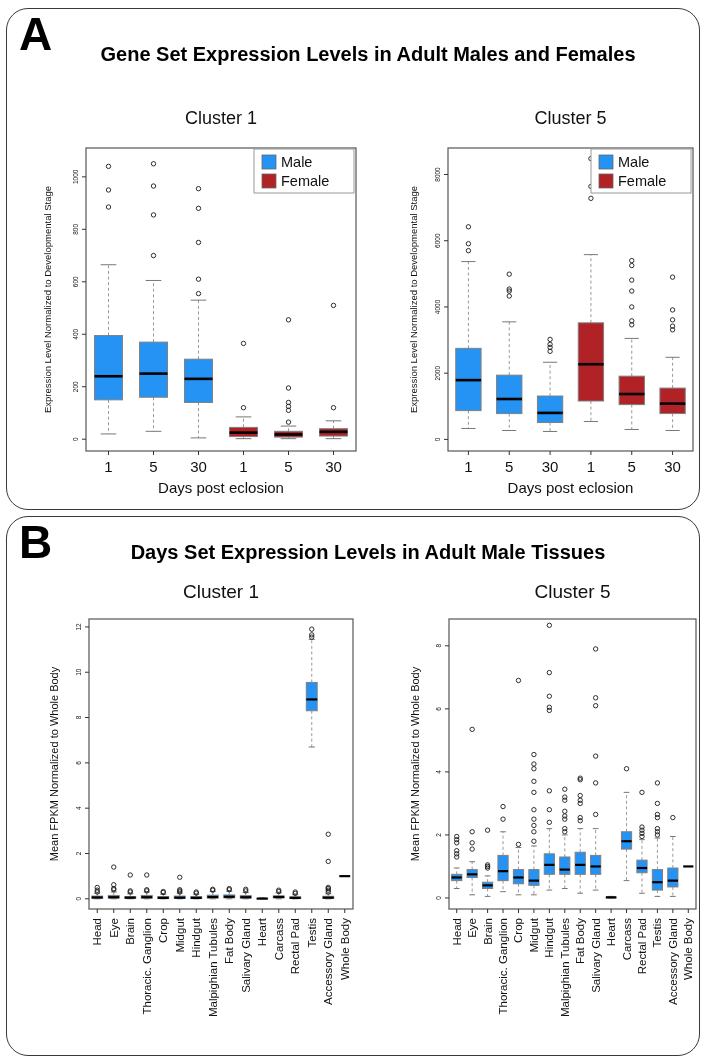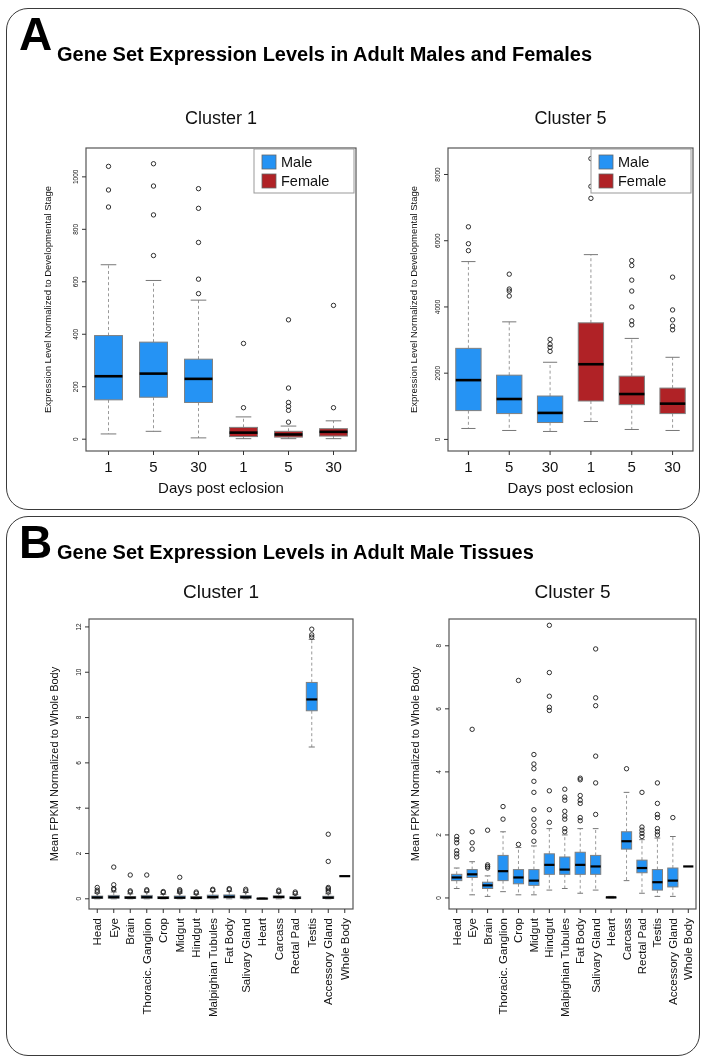--- a/index.html
+++ b/index.html
@@ -8,7 +8,7 @@
   #panelA{top:8px;height:502px;}
   #panelB{top:516px;height:540px;}
   .panel-letter{position:absolute;left:12px;top:2px;font-size:46px;font-weight:bold;line-height:1;}
-  .panel-title{position:absolute;left:50px;right:20px;font-size:20px;font-weight:600;}
+  .panel-title{position:absolute;left:50px;right:20px;text-align:center;font-size:20px;font-weight:600;}
   #panelA .panel-title{top:34px;}
   #panelB .panel-title{top:24px;}
   .chart-host{position:absolute;}

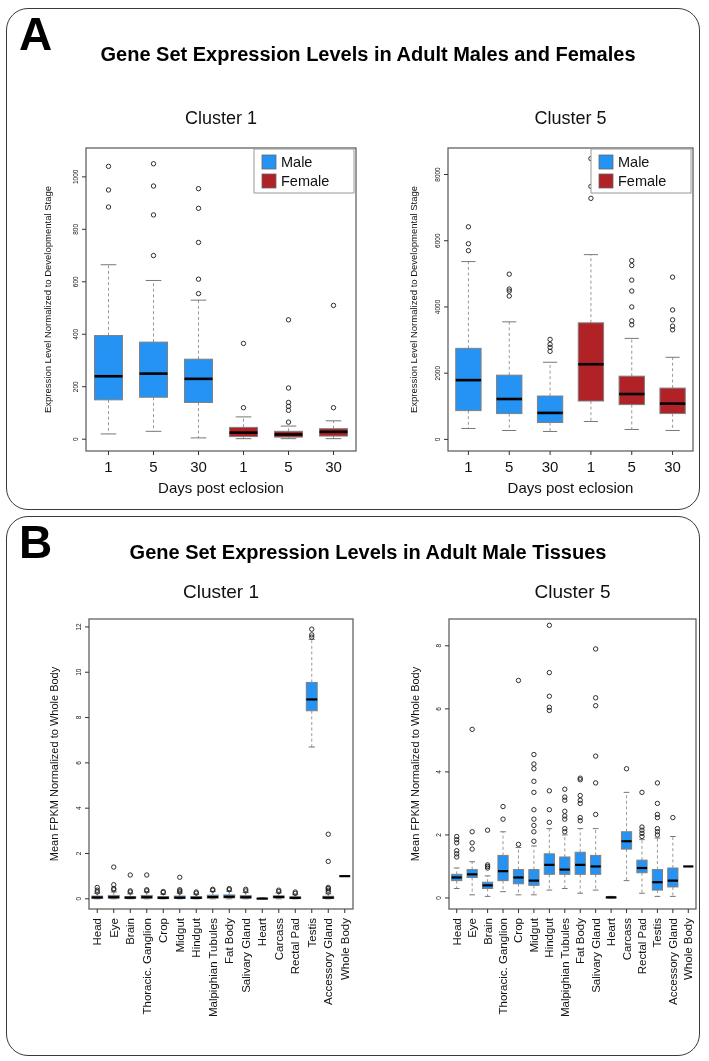--- a/index.html
+++ b/index.html
@@ -234,7 +234,7 @@
 
   <div class="panel" id="panelB">
     <div class="panel-letter">B</div>
-    <div class="panel-title">Gene Set Expression Levels in Adult Male Tissues</div>
+    <div class="panel-title">Days Set Expression Levels in Adult Male Tissues</div>
     <div class="chart-host" id="chartB1"><svg width="340" height="490" viewBox="0 0 340 490">
           <rect x="58" y="53" width="264" height="290" fill="#ffffff" stroke="#555" stroke-width="1.2"></rect>
           <g>

